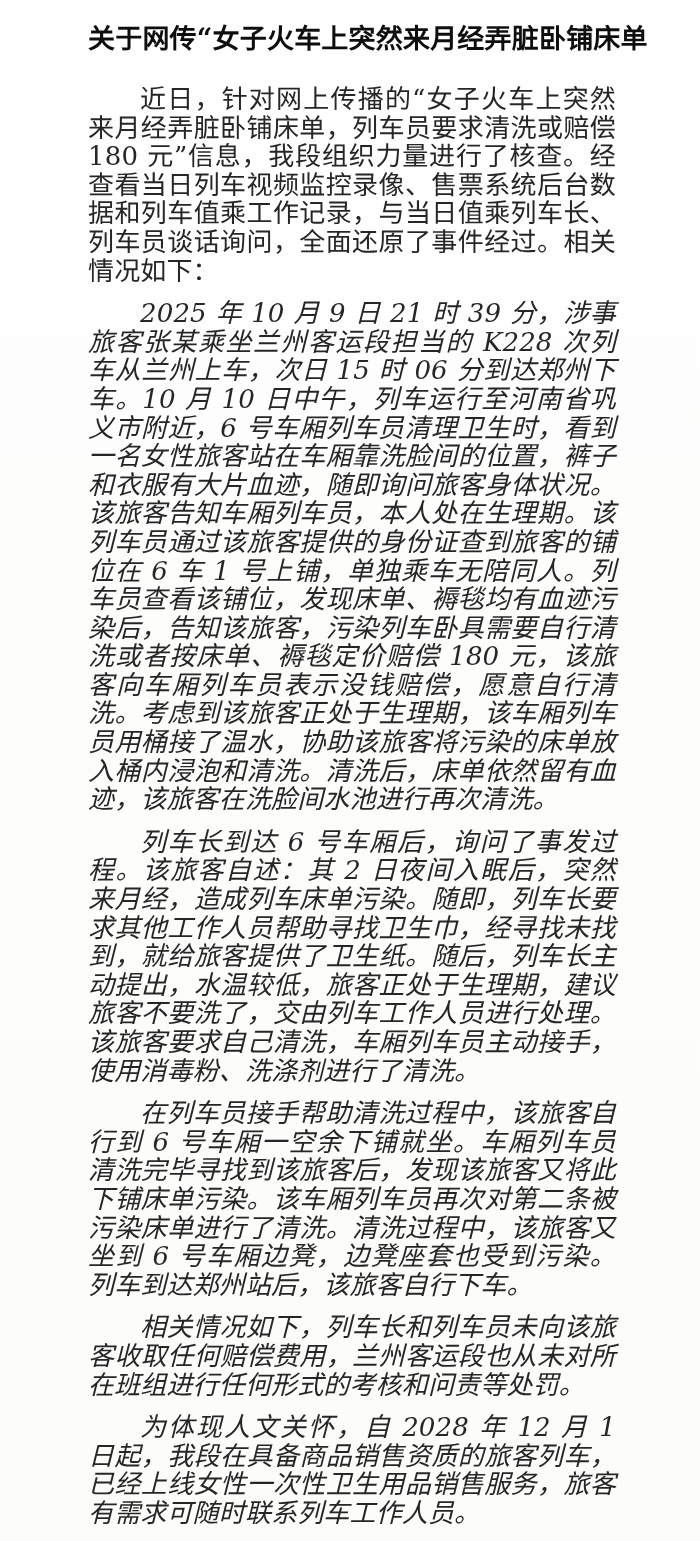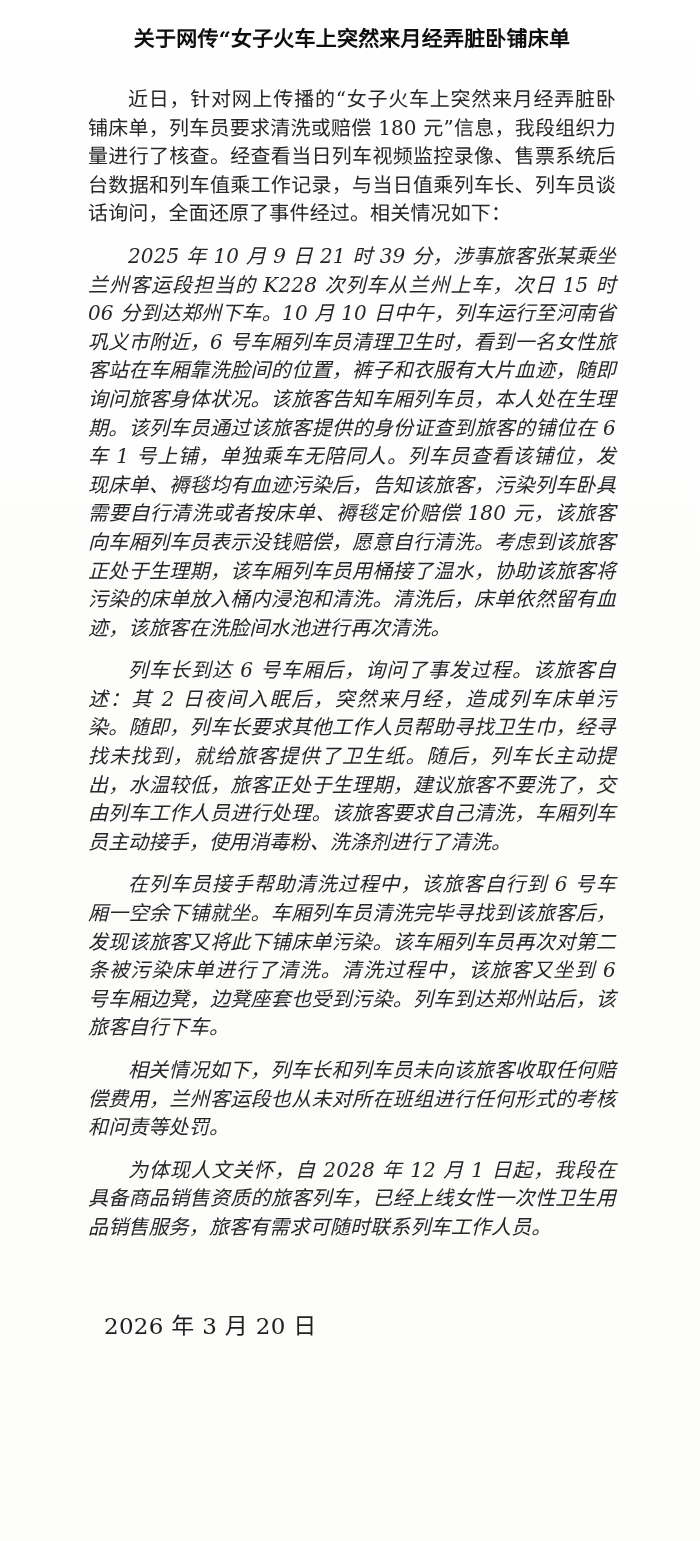--- a/index.html
+++ b/index.html
@@ -47,7 +47,7 @@
     padding-top: 21px;
     font-family: "DejaVu Serif", "Liberation Serif", serif;
     font-weight: 700;
-    font-size: 21px;
+    font-size: 27px;
     line-height: 36px;
     letter-spacing: 0.2px;
     text-align: center;

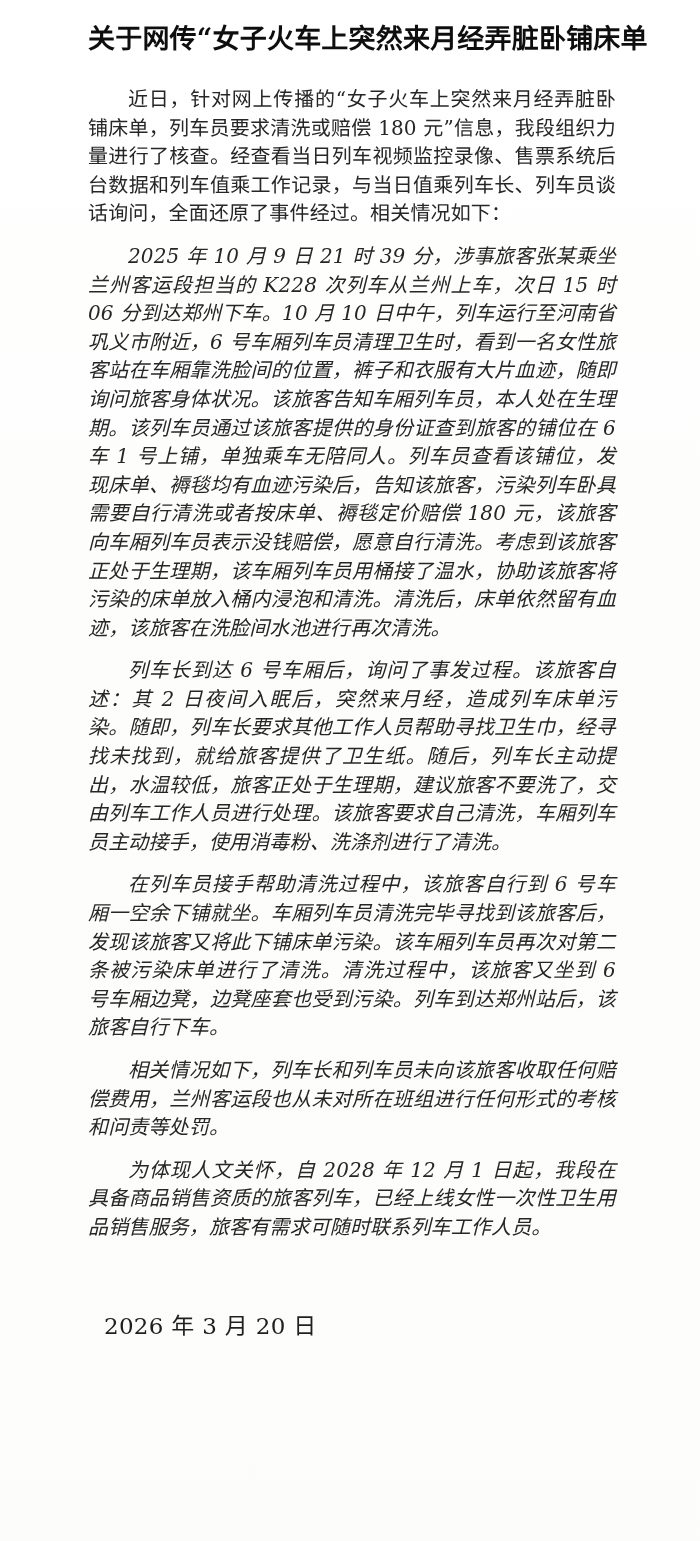--- a/index.html
+++ b/index.html
@@ -67,7 +67,7 @@
 
   p.para {
     margin: 0;
-    font-size: 20px;
+    font-size: 26px;
     line-height: 28.6px;
     text-align: justify;
     text-justify: inter-character;

